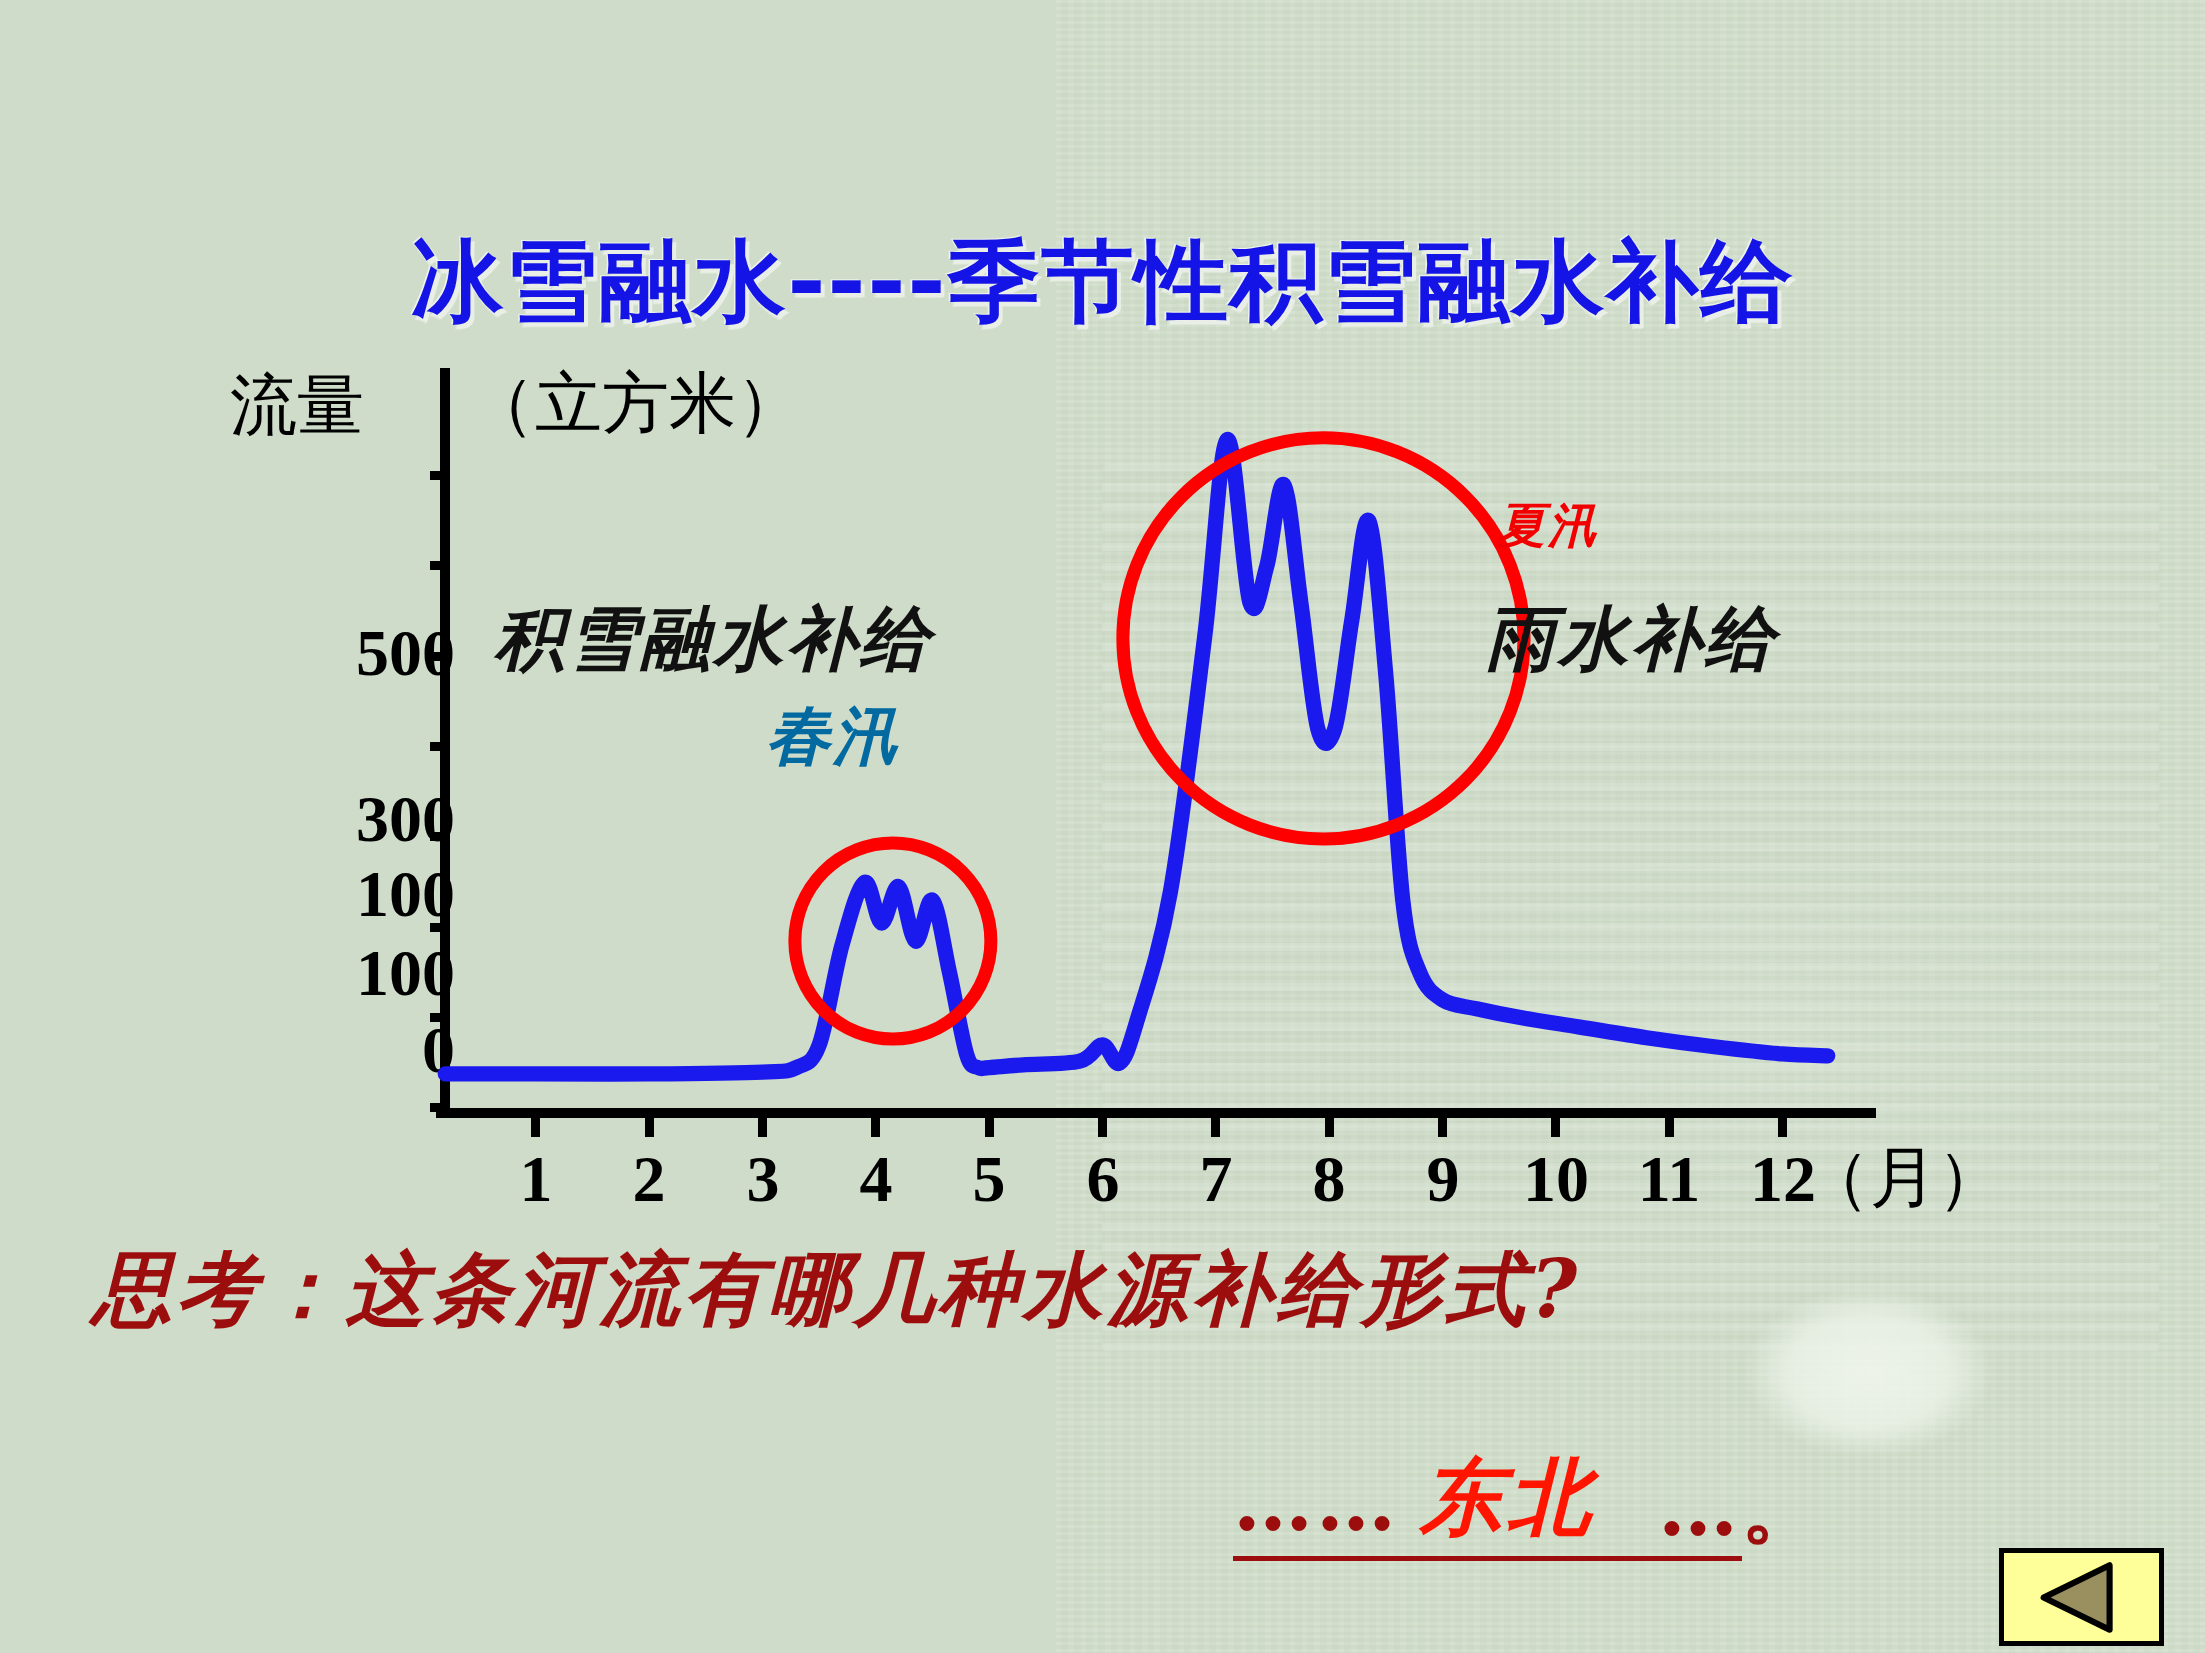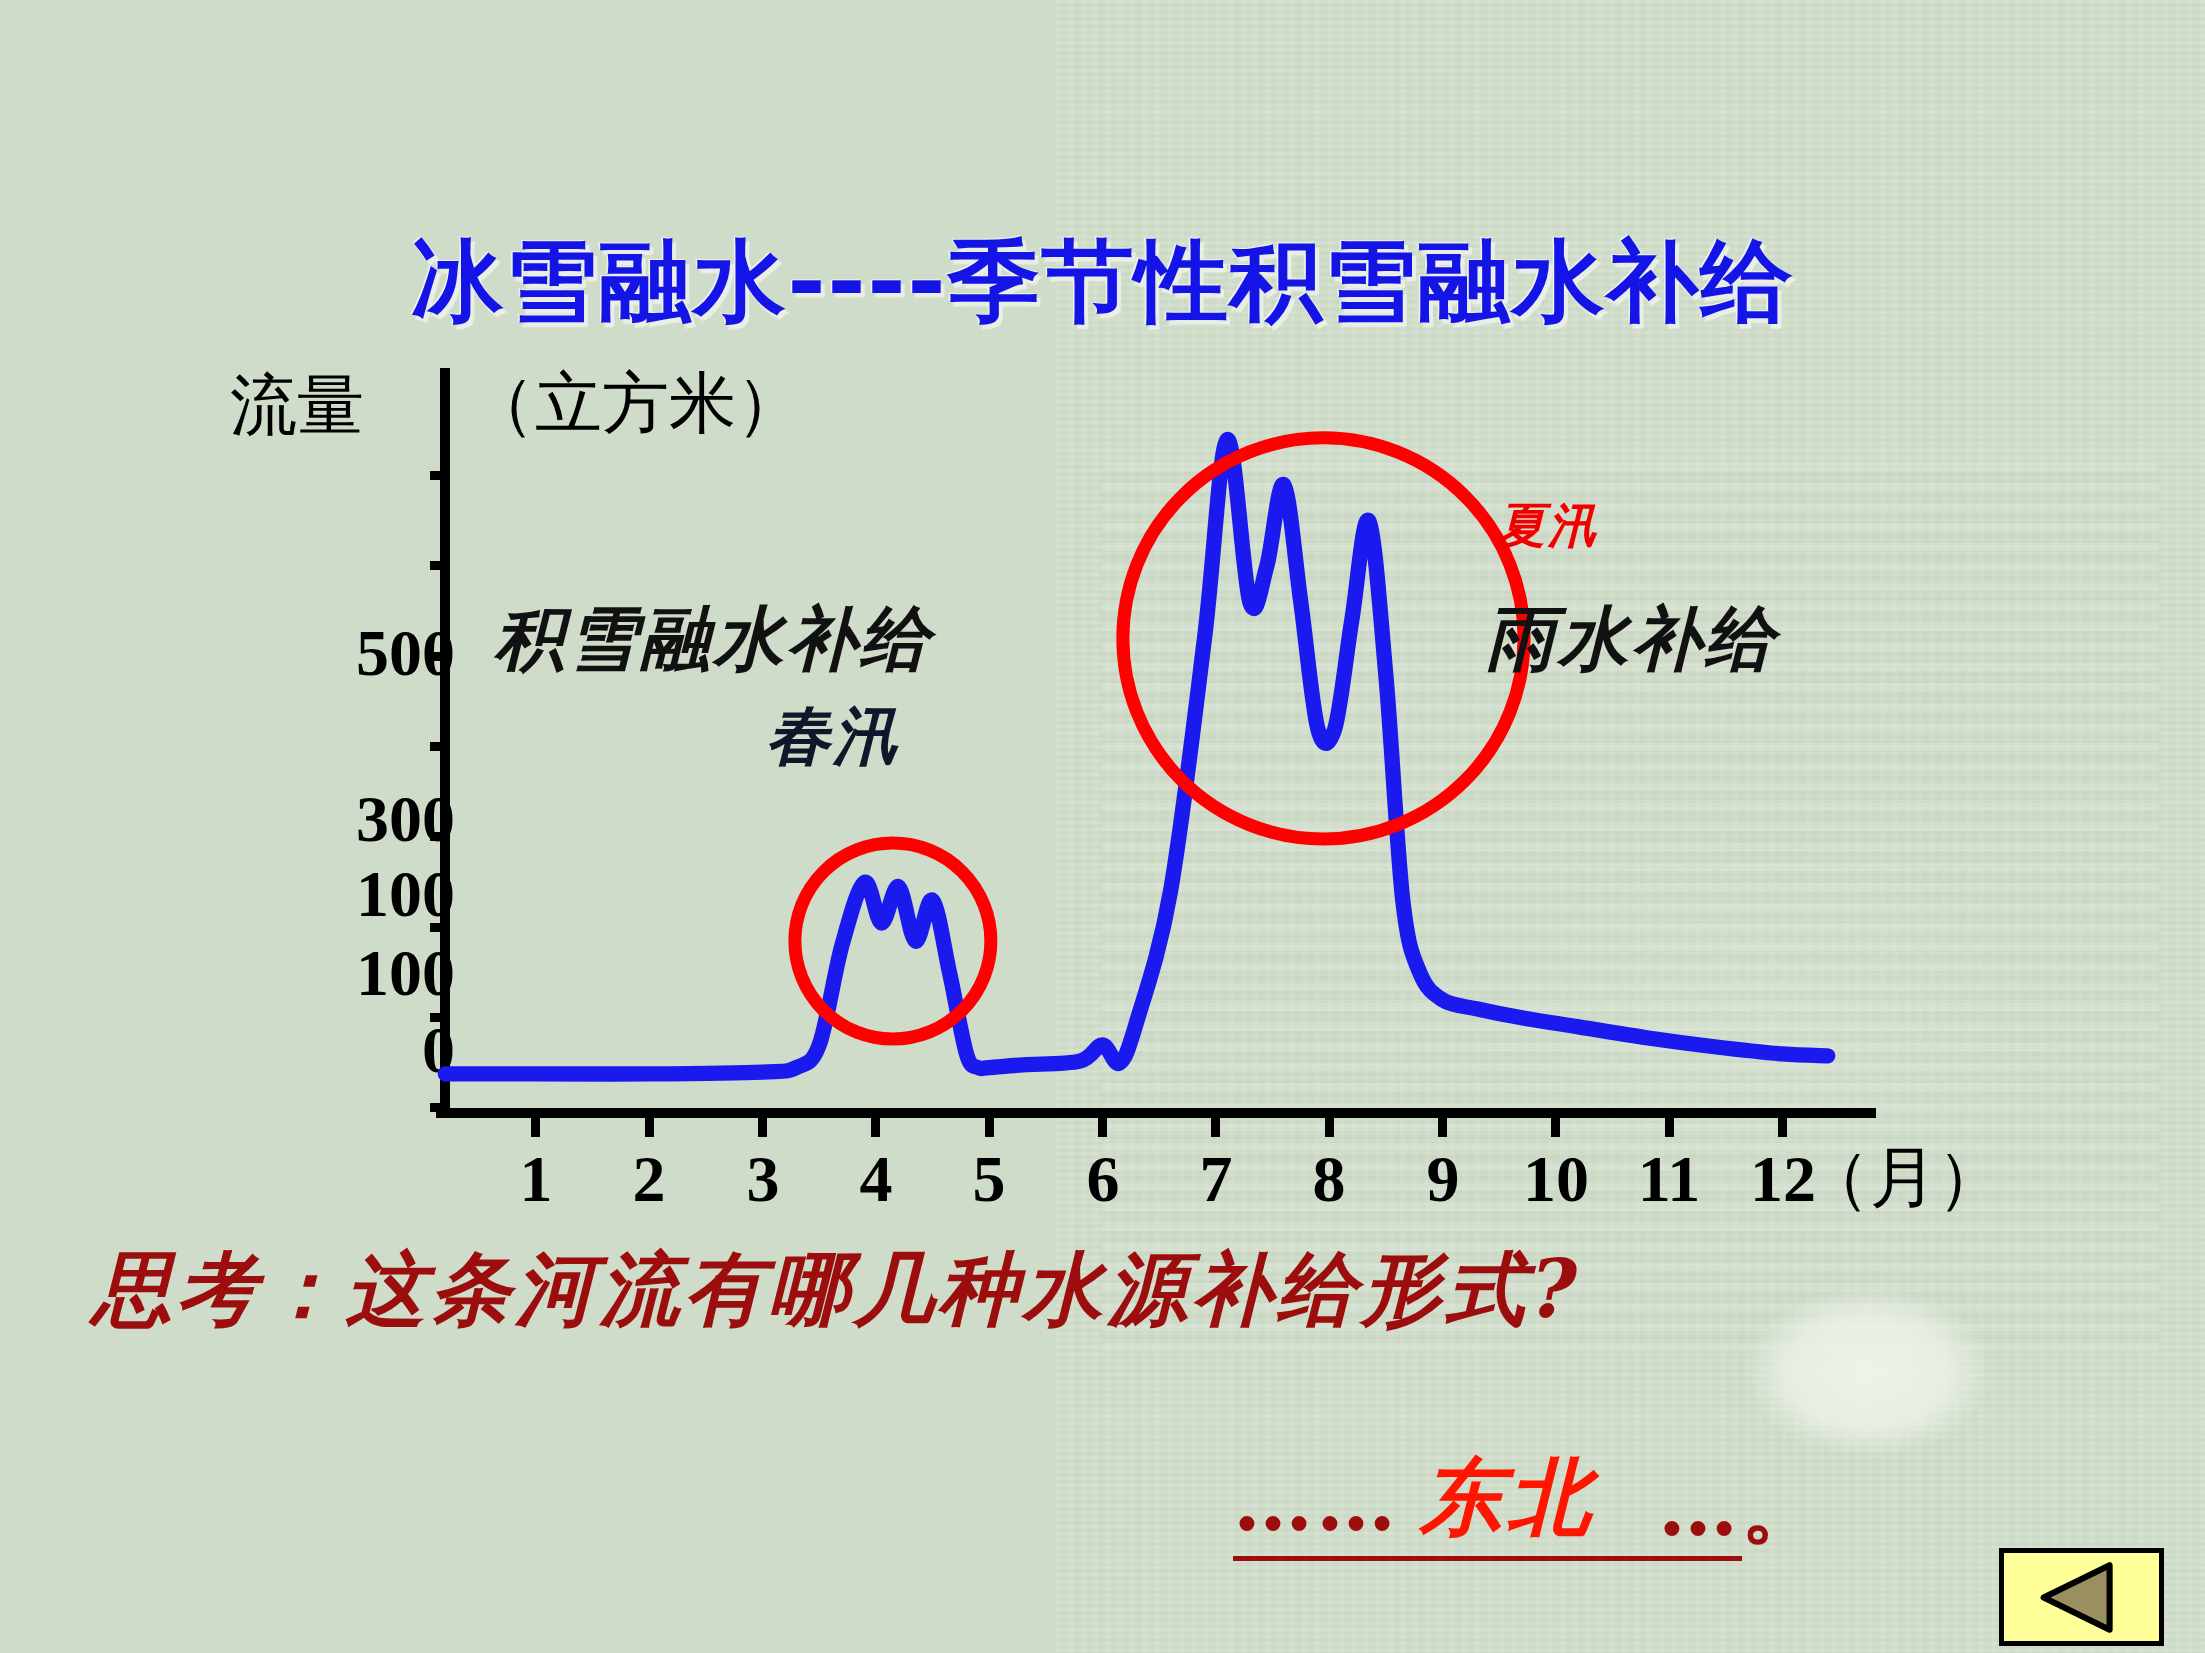--- a/index.html
+++ b/index.html
@@ -85,7 +85,7 @@
   .calli{ font-family:"DejaVu Serif", serif; font-weight:bold; white-space:nowrap;
           font-style:italic; letter-spacing:3.1px;}
   #ann-snow{position:absolute;left:494px;top:593px;font-size:70px;color:#111;}
-  #ann-spring{position:absolute;left:766px;top:693px;font-size:64px;color:#0f172a;}
+  #ann-spring{position:absolute;left:766px;top:693px;font-size:64px;color:#0369a1;}
   #ann-summer{position:absolute;left:1497px;top:494px;font-size:48px;color:#f20000;}
   #ann-rain{position:absolute;left:1485px;top:593px;font-size:70px;color:#111;}
 

